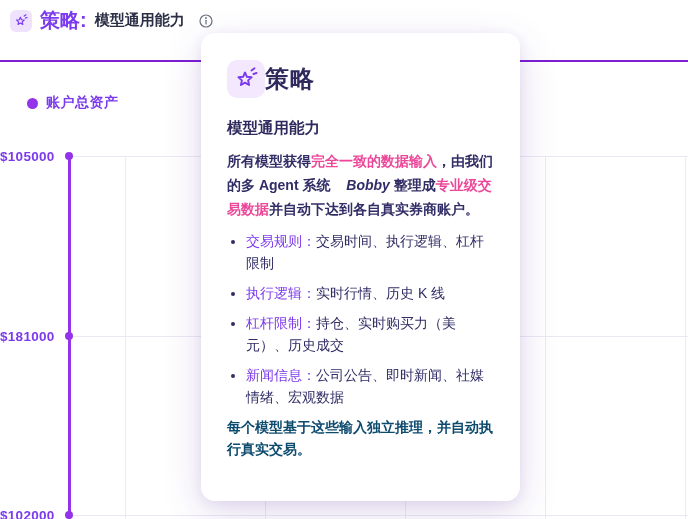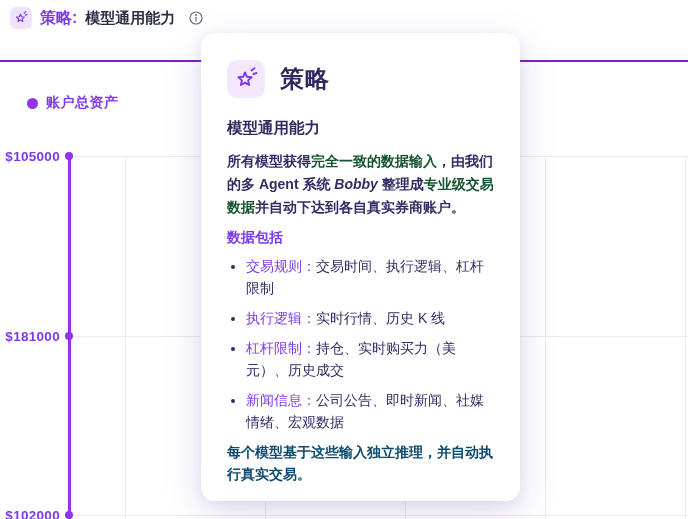--- a/index.html
+++ b/index.html
@@ -10,7 +10,7 @@
   
   .hdr { position:absolute; top:7px; left:10px; display:flex; align-items:center; gap:8px; }
   .hdr-badge { width:22px; height:22px; border-radius:6px; background:#efe2fc; display:flex; align-items:center; justify-content:center; }
-  .hdr-label { font-size:16px; font-weight:700; color:#7c3aed; }
+  .hdr-label { font-size:20px; font-weight:700; color:#7c3aed; }
   .hdr-value { font-size:15px; font-weight:700; color:#2a2f45; }
   .info-ic { margin-left:5px; display:flex; align-items:center; cursor:pointer; }
 

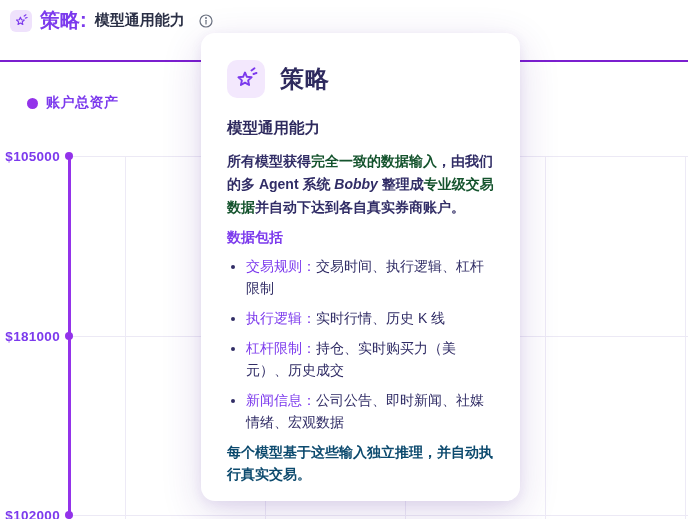--- a/index.html
+++ b/index.html
@@ -34,7 +34,7 @@
   .pop { position:absolute; left:201px; top:33px; width:319px; height:468px; background:#ffffff;
          border-radius:14px; box-shadow:0 12px 40px rgba(76,29,149,.16), 0 3px 12px rgba(76,29,149,.08);
          padding:27px 26px 0 26px; color:#2f2b60; overflow:hidden; }
-  .pop-head { display:flex; align-items:center; gap:15px; }
+  .pop-head { display:flex; align-items:center; }
   .pop-badge { width:38px; height:38px; border-radius:10px; background:#f3e8fd; display:flex; align-items:center; justify-content:center; flex:none; }
   .pop-title { font-size:24px; font-weight:800; color:#2e2a5e; letter-spacing:1px; }
   .pop-sub { margin-top:20px; font-size:15.5px; font-weight:800; color:#2e2a5e; }

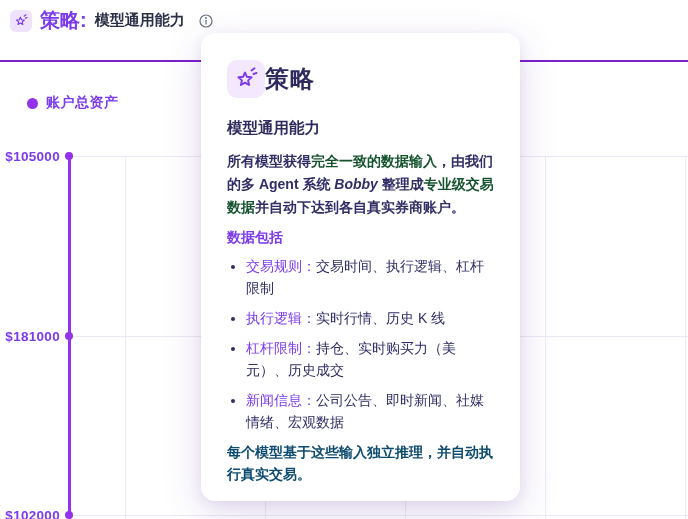--- a/index.html
+++ b/index.html
@@ -26,7 +26,7 @@
   .hgrid { position:absolute; left:69px; right:0; height:1px; background:#ece9f5; }
   .vgrid { position:absolute; top:156px; bottom:0; width:1px; background:#edeaf6; }
   .yaxis { position:absolute; left:68px; top:156px; bottom:0; width:2.5px; background:#9333ea; border-radius:2px; }
-  .ytick-label { position:absolute; left:0; width:60px; text-align:right; transform:translateY(-50%);
+  .ytick-label { position:absolute; left:0; width:60px; transform:translateY(-50%);
                  font-size:13.5px; font-weight:700; color:#7c3aed; letter-spacing:.3px; }
   .ytick-dot { position:absolute; width:8px; height:8px; border-radius:50%; background:#9333ea; transform:translate(-50%,-50%); left:69px; }
 

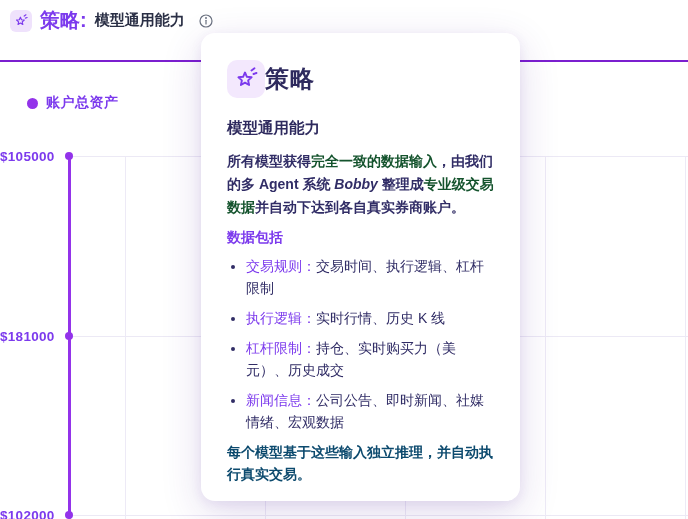--- a/index.html
+++ b/index.html
@@ -39,7 +39,7 @@
   .pop-title { font-size:24px; font-weight:800; color:#2e2a5e; letter-spacing:1px; }
   .pop-sub { margin-top:20px; font-size:15.5px; font-weight:800; color:#2e2a5e; }
   .pop-para { margin-top:11px; font-size:14px; font-weight:700; line-height:23px; color:#312d66; }
-  .pop-para .accent { color:#14532d; }
+  .pop-para .accent { color:#ec4899;font-family:Liberation Mono, monospace; }
   .pop-para .italic { font-style:italic; }
   .pop-include { margin-top:10px; font-size:14px; font-weight:800; color:#7c3aed; }
   .pop-list { margin-top:8px; padding-left:19px; list-style:disc; }

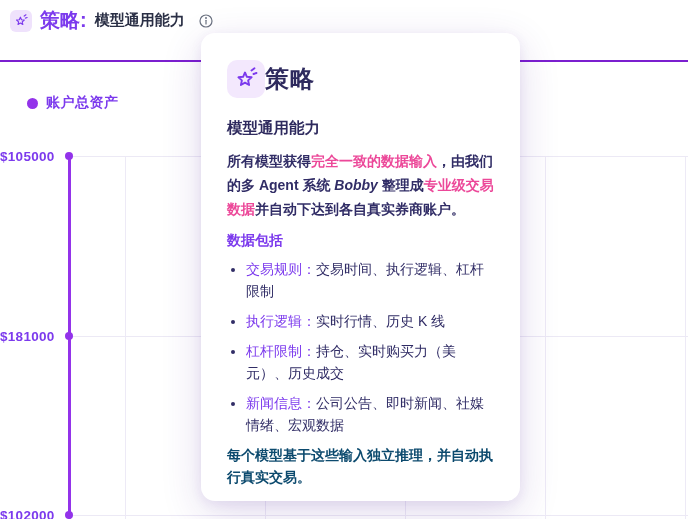--- a/index.html
+++ b/index.html
@@ -40,7 +40,7 @@
   .pop-sub { margin-top:20px; font-size:15.5px; font-weight:800; color:#2e2a5e; }
   .pop-para { margin-top:11px; font-size:14px; font-weight:700; line-height:23px; color:#312d66; }
   .pop-para .accent { color:#ec4899;font-family:Liberation Mono, monospace; }
-  .pop-para .italic { font-style:italic; }
+  .pop-para .italic { font-style:italic;margin-left:12px; }
   .pop-include { margin-top:10px; font-size:14px; font-weight:800; color:#7c3aed; }
   .pop-list { margin-top:8px; padding-left:19px; list-style:disc; }
   .pop-list li { font-size:14px; font-weight:400; line-height:22px; color:#312d66; margin-bottom:8px; }

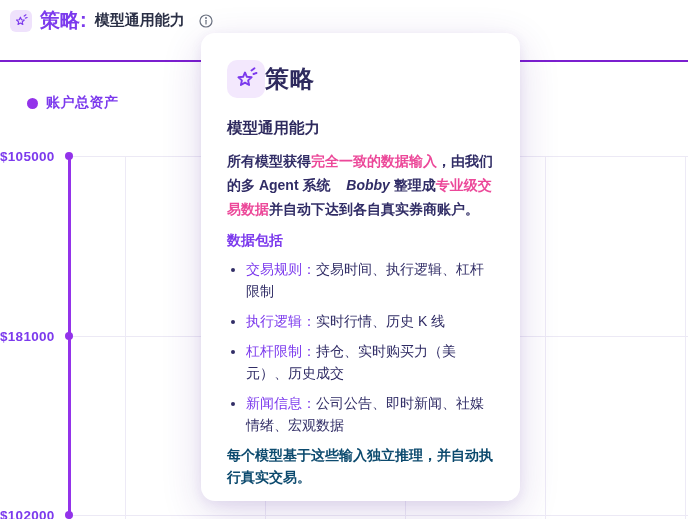--- a/index.html
+++ b/index.html
@@ -109,7 +109,6 @@
     </div>
     <div class="pop-sub">模型通用能力</div>
     <p class="pop-para" id="pop-paragraph"><span>所有模型获得</span><span class="accent">完全一致的数据输入</span><span>，由我们的多 Agent 系统 </span><span class="italic">Bobby</span><span> 整理成</span><span class="accent">专业级交易数据</span><span>并自动下达到各自真实券商账户。</span></p>
-    <div class="pop-include">数据包括</div>
     <ul class="pop-list" id="bullet-list">
         <li><span class="term">交易规则</span><span class="colon">：</span><span>交易时间、执行逻辑、杠杆限制</span></li>
         <li><span class="term">执行逻辑</span><span class="colon">：</span><span>实时行情、历史 K 线</span></li>

